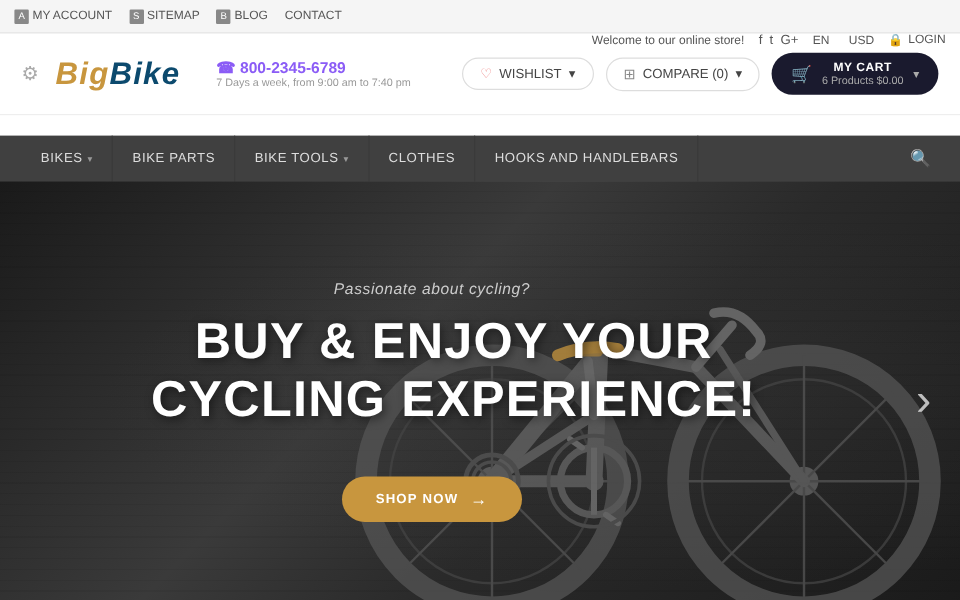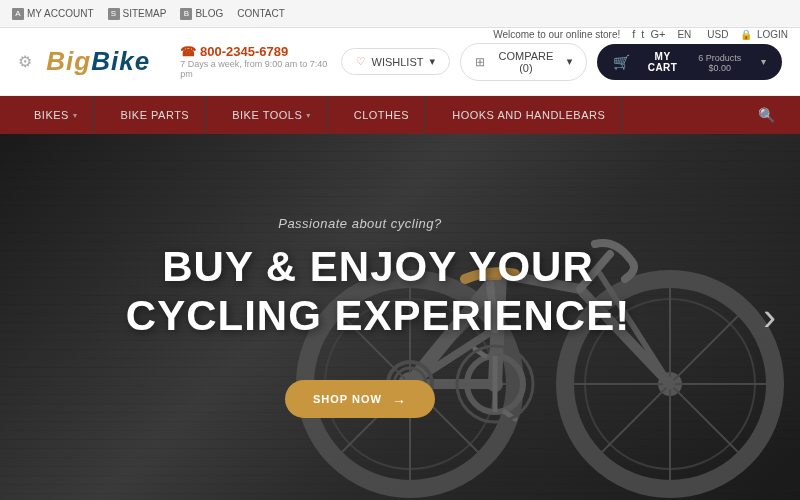--- a/index.html
+++ b/index.html
@@ -49,7 +49,7 @@
     .logo-text span { color: #c8963e; }
     .phone-block { display: flex; align-items: center; gap: 8px; margin-right: auto; }
     .phone-details { display: flex; flex-direction: column; }
-    .phone-number { font-size: 13px; font-weight: bold; color: #c2410c; }
+    .phone-number { font-size: 13px; font-weight: bold; color: #8b5cf6; }
     .phone-hours { font-size: 9px; color: #999; }
 
     .header-actions { display: flex; align-items: center; gap: 10px; }

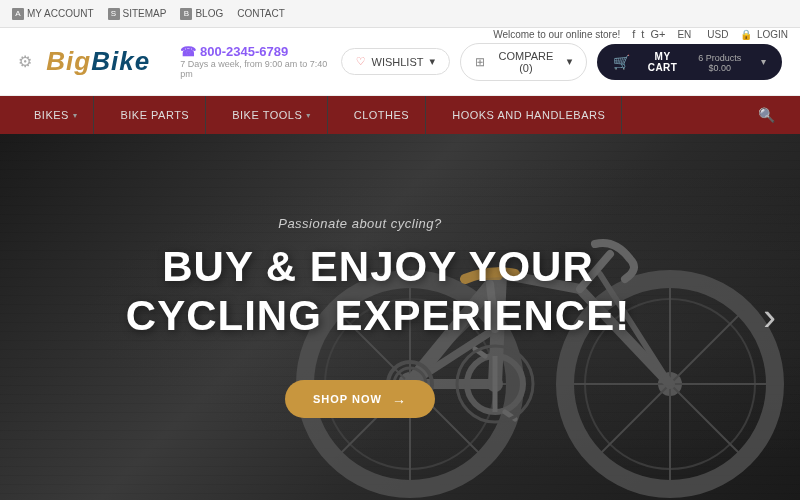--- a/index.html
+++ b/index.html
@@ -70,7 +70,7 @@
       color: #fff; border: none;
     }
     .cart-btn .cart-icon { font-size: 14px; }
-    .cart-details { display: flex; flex-direction: row; align-items: flex-end; }
+    .cart-details { display: flex; flex-direction: column; align-items: center; }
     .cart-label { font-size: 10px; font-weight: bold; text-transform: uppercase; letter-spacing: 0.5px; }
     .cart-sub { font-size: 9px; color: #aaa; }
 

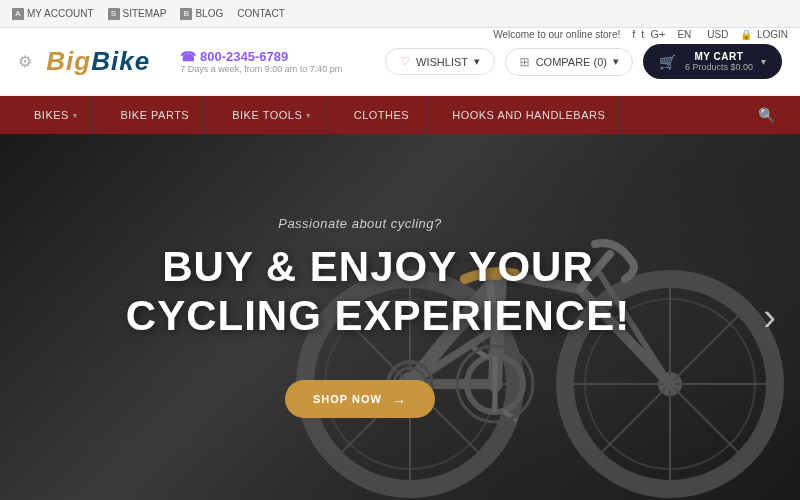--- a/index.html
+++ b/index.html
@@ -76,12 +76,13 @@
 
     
     .nav {
-      background: #7f1d1d;
+      background: #404040;
       height: 38px;
       display: flex;
       align-items: center;
       padding: 0 18px;
-      gap: 10px;
+      gap: 0;
+      margin-top: 17px;
     }
     .nav-item {
       color: #ddd; font-size: 11px; text-transform: uppercase;

